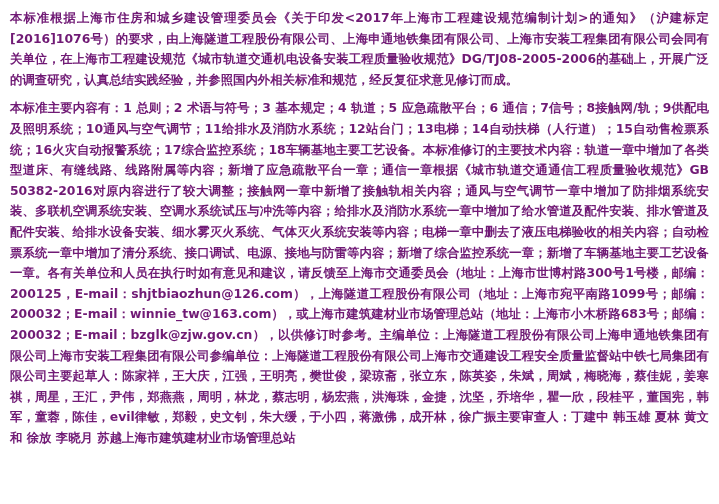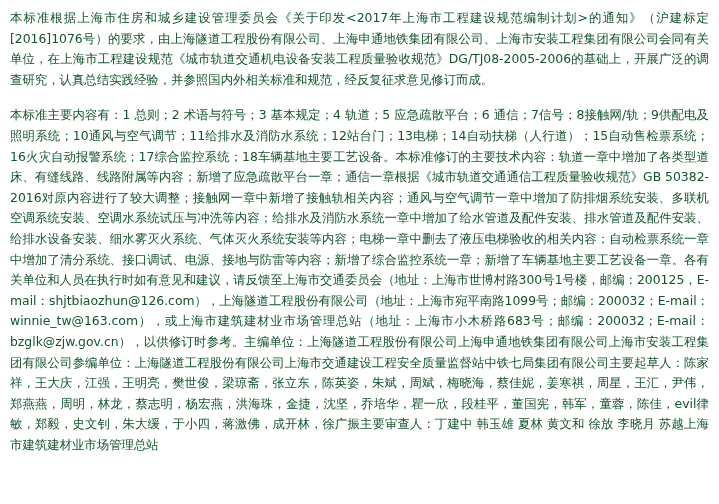--- a/index.html
+++ b/index.html
@@ -23,12 +23,12 @@
   .para {
     font-size: 12.4px;
     line-height: 20.6px;
-    color: #14532d;
+    color: #701a75;
     text-align: justify;
     text-justify: inter-ideograph;
     margin: 0 0 0 0;
     letter-spacing: 0px;
-    font-weight: normal;
+    font-weight: bold;
   }
   .para + .para {
     margin-top: 15px;

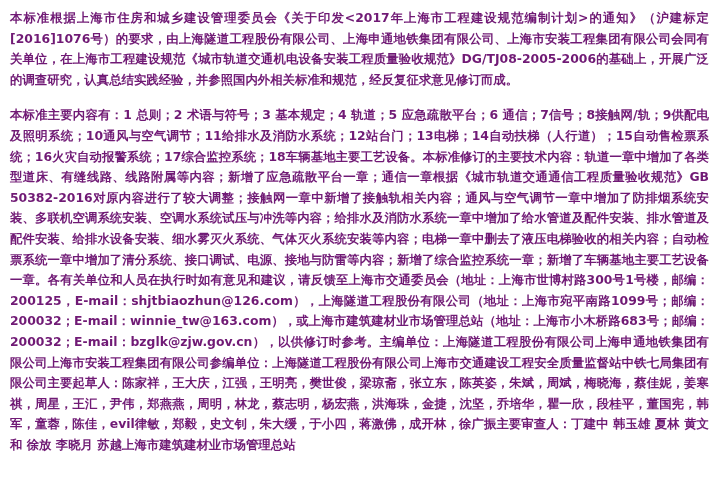--- a/index.html
+++ b/index.html
@@ -31,7 +31,7 @@
     font-weight: bold;
   }
   .para + .para {
-    margin-top: 15px;
+    margin-top: 8px;
   }
 </style>
 </head>

